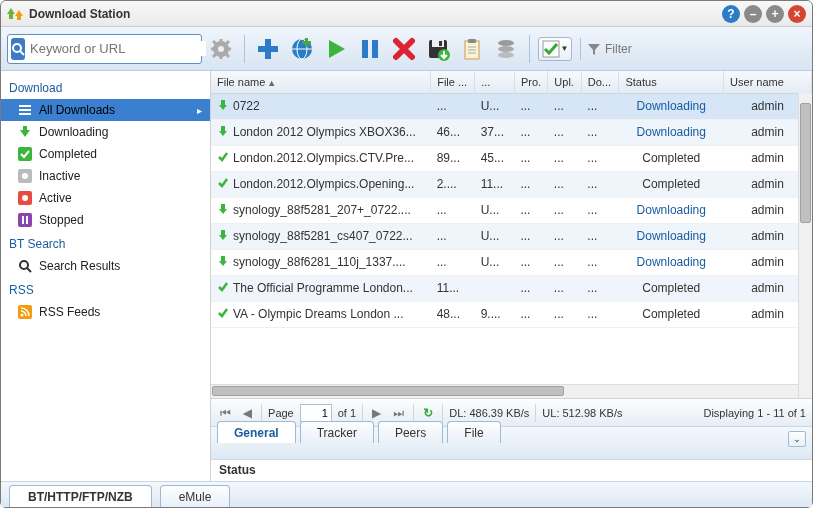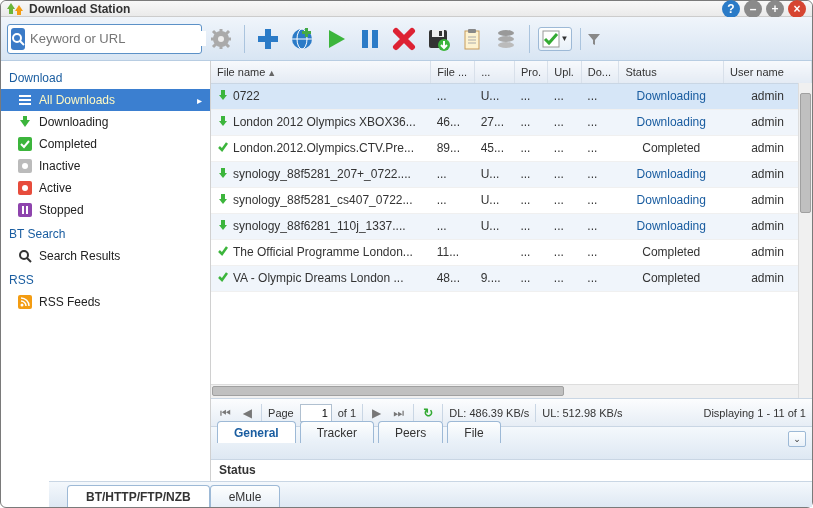--- a/index.html
+++ b/index.html
@@ -5,7 +5,7 @@
 * { box-sizing: border-box; margin: 0; padding: 0; }
 body { font-family: Arial, Helvetica, sans-serif; font-size: 12px; color: #333; background: #fff; width: 813px; height: 508px; overflow: hidden; }
 .window { width: 813px; height: 508px; border: 1px solid #7a7a7a; border-radius: 6px; background: #fff; display: flex; flex-direction: column; }
-.titlebar { height: 16px; background: linear-gradient(#f8f8f8,#eaeaea); border-bottom: 1px solid #ccc; display: flex; align-items: center; padding: 0 6px; border-radius: 6px 6px 0 0; }
+.titlebar { height: 26px; background: linear-gradient(#f8f8f8,#eaeaea); border-bottom: 1px solid #ccc; display: flex; align-items: center; padding: 0 6px; border-radius: 6px 6px 0 0; }
 .titlebar .app-icon { width: 16px; height: 16px; margin-right: 6px; display: inline-flex; }
 .titlebar .title { font-weight: bold; color: #333; font-size: 12px; }
 .titlebar .spacer { flex: 1; }

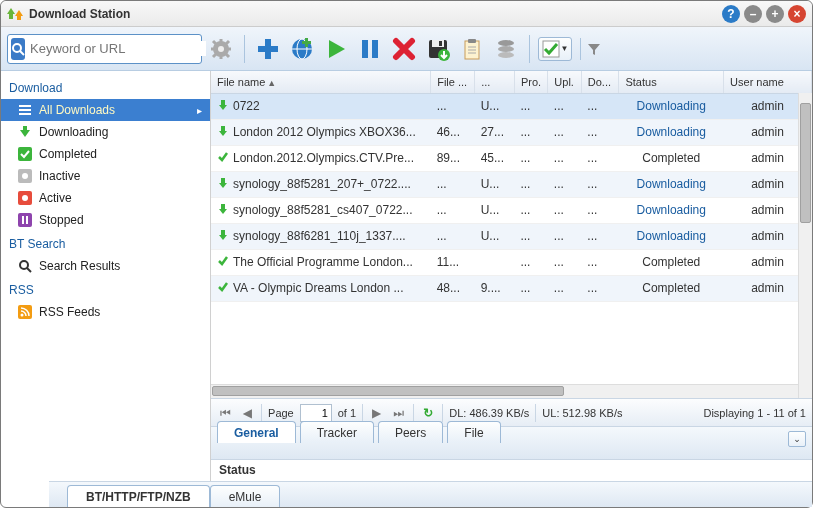--- a/index.html
+++ b/index.html
@@ -177,6 +177,7 @@
       <svg width="14" height="14" viewBox="0 0 14 14">
           <path d="M1 2 L13 2 L8 8 L8 13 L6 12 L6 8 Z" fill="#888"></path>
         </svg>
+      <input type="text" style="margin-left: 4px;" placeholder="Filter">
     </div>
   </div>
 

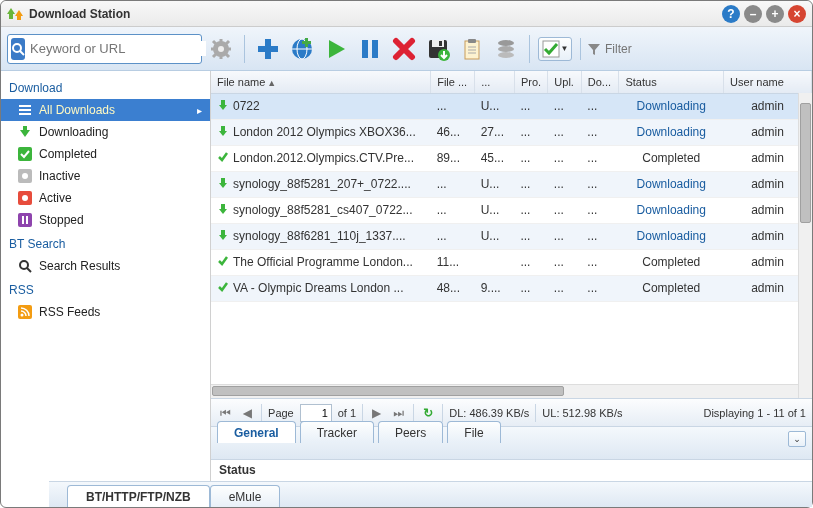--- a/index.html
+++ b/index.html
@@ -27,7 +27,7 @@
 .side-hdr { color: #1a5da0; font-weight: normal; padding: 6px 8px 4px; font-size: 12px; }
 .side-item { height: 22px; display: flex; align-items: center; padding: 0 8px 0 16px; cursor: pointer; gap: 6px; }
 .side-item.selected { background: #3b7fd0; color: #fff; }
-.side-item.selected .lbl { color: #fef9c3; }
+.side-item.selected .lbl { color: #000000; }
 .side-item .iconbox { width: 16px; height: 16px; display: inline-flex; align-items: center; justify-content: center; }
 .side-item .lbl { flex: 1; color: #222; }
 .side-item .chev { color: #fff; font-size: 10px; }

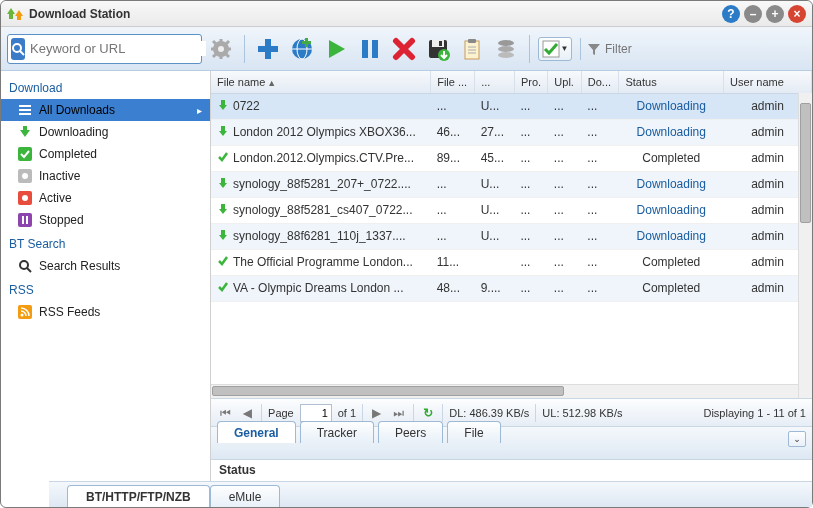--- a/index.html
+++ b/index.html
@@ -321,7 +321,7 @@
                     </div>
                   </td>
                   <td>46...</td>
-                  <td>27...</td>
+                  <td>37...</td>
                   <td>...</td>
                   <td>...</td>
                   <td>...</td>

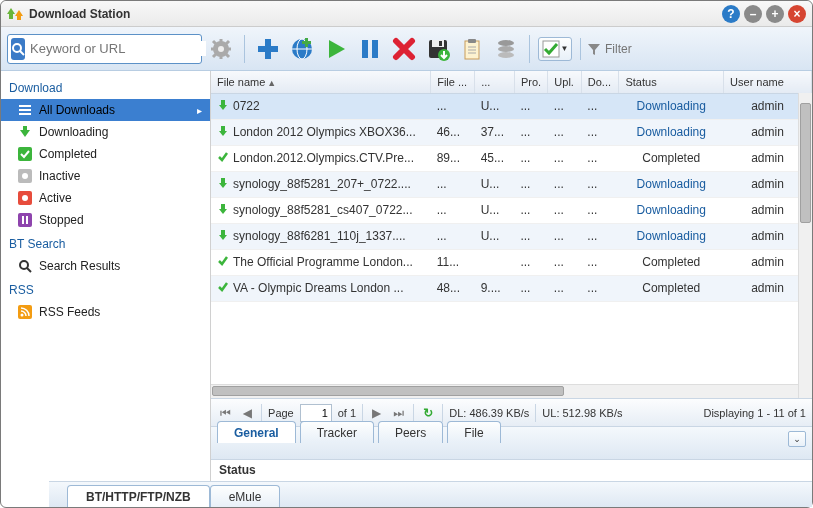--- a/index.html
+++ b/index.html
@@ -349,6 +349,23 @@
                   <td>
                     <div class="fname-cell">
                       <span><svg width="12" height="12">
+                          <path d="M2 6 L5 9 L10 2" stroke="#3cb53c" stroke-width="2.5" fill="none"></path>
+                        </svg></span>
+                      <span>London.2012.Olympics.Opening...</span>
+                    </div>
+                  </td>
+                  <td>2....</td>
+                  <td>11...</td>
+                  <td>...</td>
+                  <td>...</td>
+                  <td>...</td>
+                  <td class="status-cp" style="text-align:center">Completed</td>
+                  <td class="user-cell">admin</td>
+                </tr>
+                <tr>
+                  <td>
+                    <div class="fname-cell">
+                      <span><svg width="12" height="12">
                           <path d="M6 11 L2 6 L10 6 Z" fill="#3cb53c"></path>
                           <rect x="4" y="1" width="4" height="6" fill="#3cb53c"></rect>
                         </svg></span>

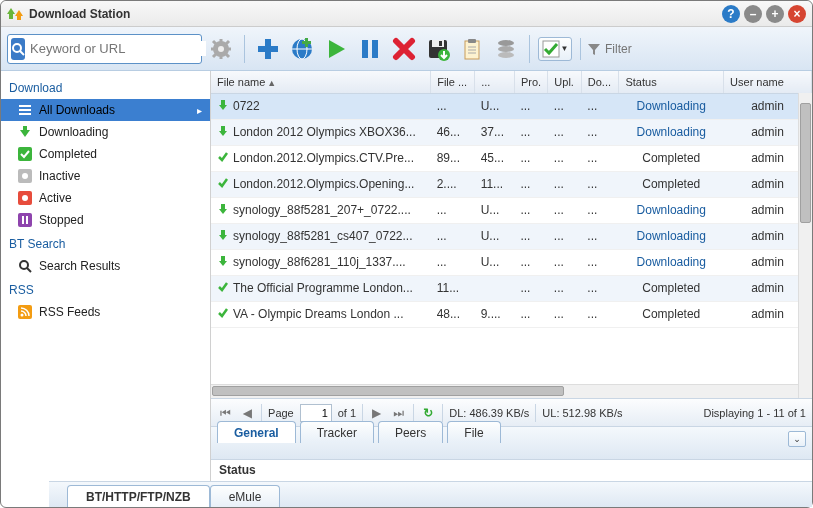--- a/index.html
+++ b/index.html
@@ -53,7 +53,7 @@
 .tab.active { background: #fff; font-weight: bold; color: #1a5da0; }
 .tabs .collapse { position:absolute; right:6px; top:4px; width:18px; height:16px; border:1px solid #9db9d6; border-radius:2px; background:linear-gradient(#fdfefe,#e8f0f8); display:flex; align-items:center; justify-content:center; font-size:9px; cursor:pointer; }
 .status-panel { height: 22px; border-top: 1px solid #c9d6e4; padding: 3px 8px; font-weight: bold; font-size: 12px; color: #333; background:#fff; }
-.bottom-tabs { height: 26px; border-top: 1px solid #c9d6e4; background: linear-gradient(#f4f8fc,#dee8f3); display: flex; align-items: flex-end; padding: 0 18px; gap: 0; margin-left: 48px; }
+.bottom-tabs { height: 26px; border-top: 1px solid #c9d6e4; background: linear-gradient(#f4f8fc,#dee8f3); display: flex; align-items: flex-end; padding: 0 8px; gap: 8px; }
 .btab { height: 22px; padding: 0 18px; border: 1px solid #9db9d6; border-bottom: none; border-radius: 4px 4px 0 0; background: linear-gradient(#fdfefe,#e8f0f8); font-size: 12px; cursor: pointer; display:flex; align-items:center; }
 .btab.active { background: #fff; font-weight: bold; }
 .scrollbar-v { position:absolute; right:0; top:22px; bottom:0; width:14px; background:#f0f0f0; border-left:1px solid #ddd; }

